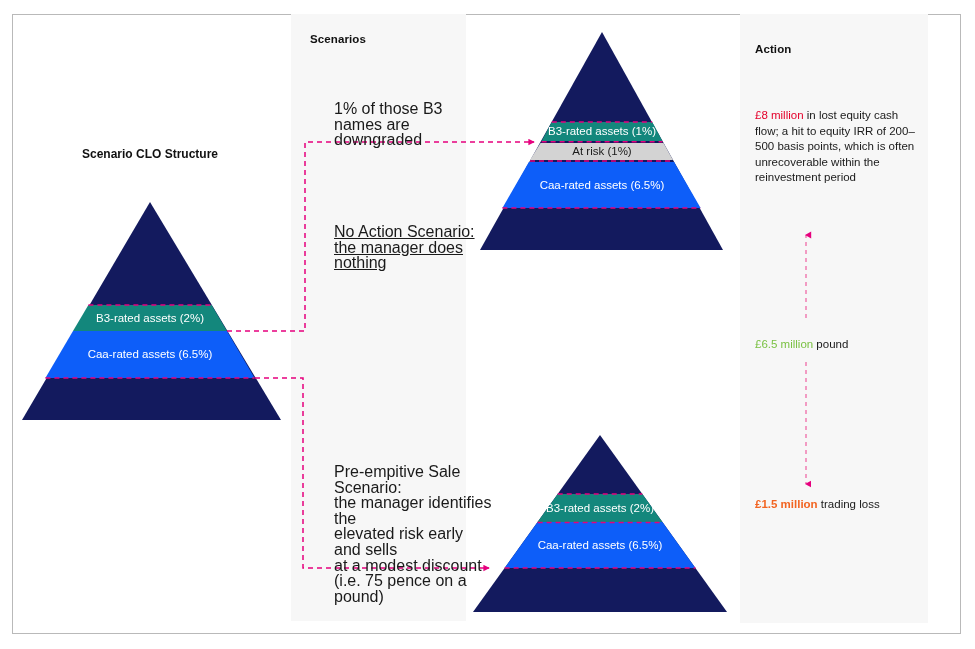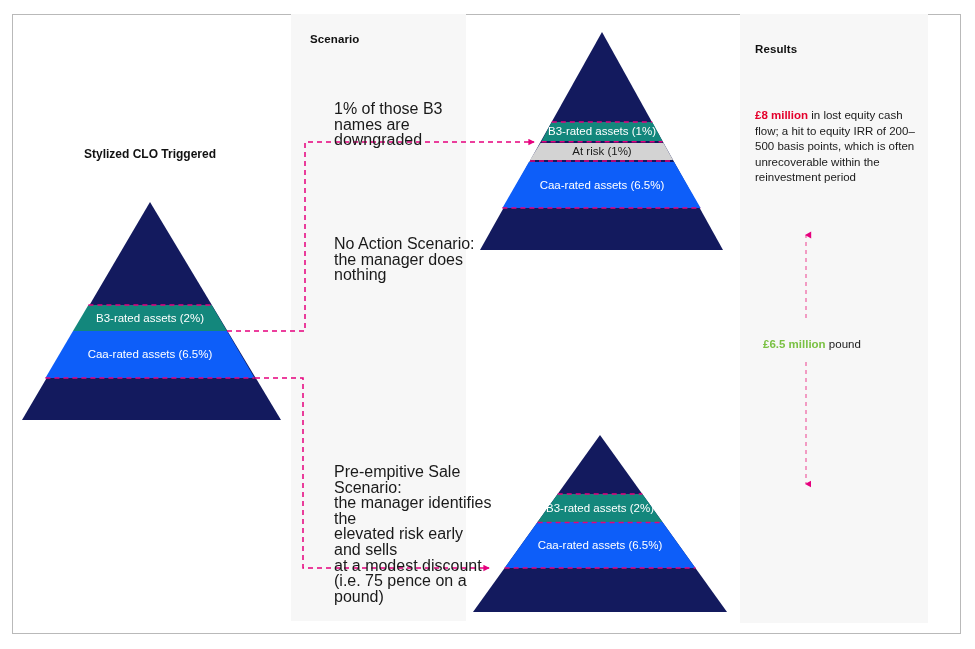--- a/index.html
+++ b/index.html
@@ -162,7 +162,7 @@
 
   <div class="chart-title" style="left: 33px; top: 147px; width: 234px;">Stylized CLO Triggered</div>
 
-  <div class="panel-heading" style="left: 310px; top: 33px;">Scenario</div>
+  <div class="panel-heading" style="left: 310px; top: 33px;">Scenarios</div>
 
   <div class="body-text" style="left: 310px; top: 101px; width: 158px;">1% of those B3 names are
 downgraded</div>

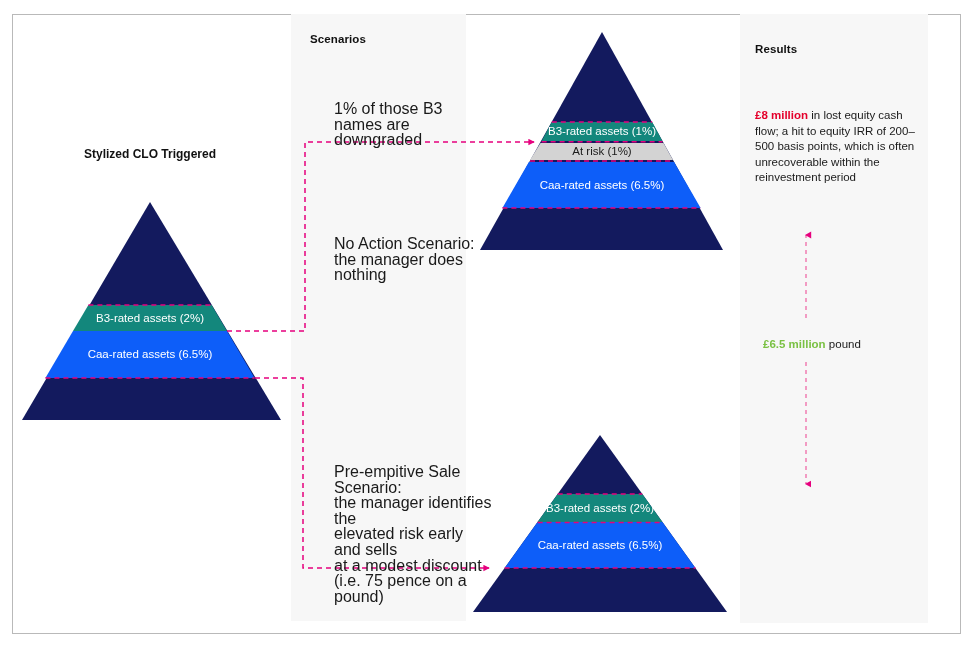--- a/index.html
+++ b/index.html
@@ -176,7 +176,7 @@
 at a modest discount
 (i.e. 75 pence on a pound)</div>
 
-  <div class="panel-heading" style="left: 755px; top: 43px;">Results</div>
+  <div class="panel-heading" style="left: 755px; top: 43px;">Action</div>
 
   <div class="result-block" style="left: 755px; top: 100px; width: 168px;">
     <div style="height: 8px;"></div>

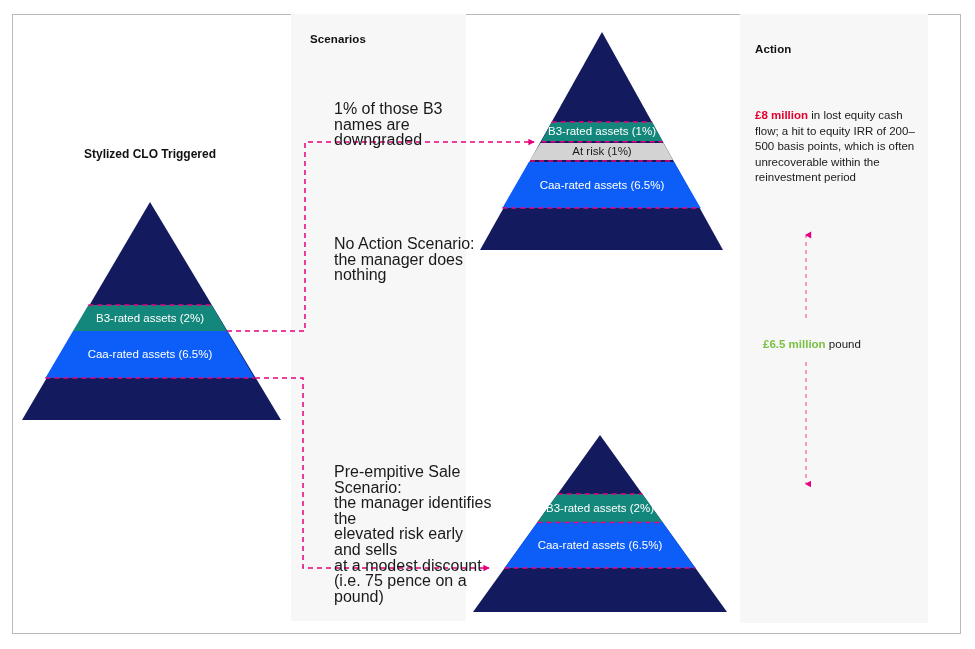--- a/index.html
+++ b/index.html
@@ -62,7 +62,7 @@
     line-height: 15.6px;
     color: #1a1a1a;
   }
-  .hl-red    { color: #e4002b; font-weight: bold; }
+  .hl-red    { color: #e4002b; font-weight: normal; }
   .hl-green  { color: #7ac143; font-weight: bold; margin-left: 8px; }
   .hl-orange { color: #f26522; font-weight: bold; }
 

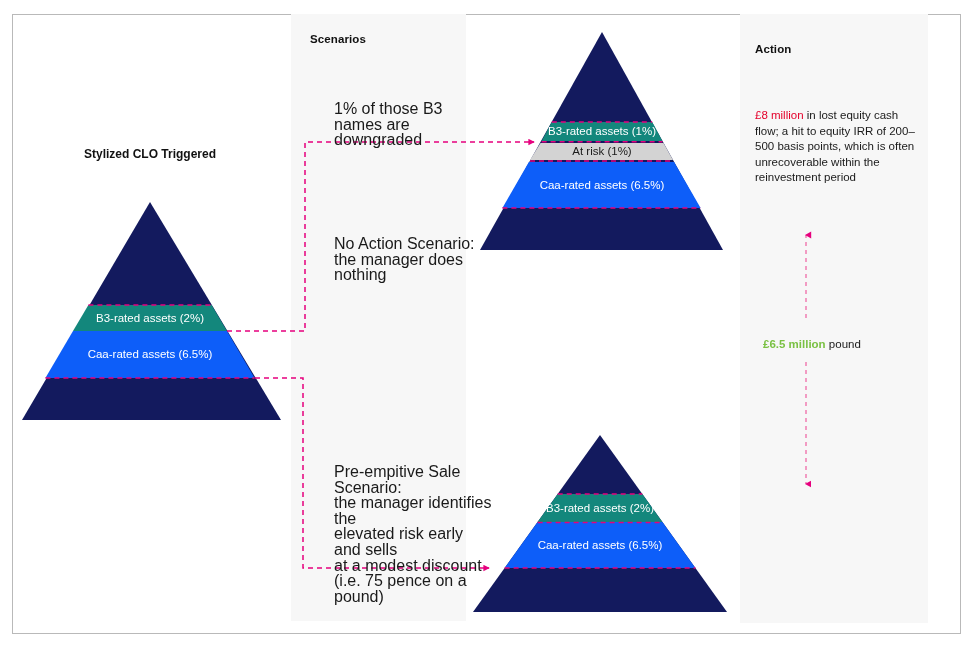--- a/index.html
+++ b/index.html
@@ -160,7 +160,7 @@
     <path d="M806,362 L806,484" fill="none" stroke="#f06ba8" stroke-width="1.3" stroke-dasharray="4 4" marker-end="url(#arrow-down)"></path>
   </svg>
 
-  <div class="chart-title" style="left: 33px; top: 147px; width: 234px;">Stylized CLO Triggered</div>
+  <div class="chart-title" style="left: 33px; top: 147px; width: 234px;">Scenario CLO Structure</div>
 
   <div class="panel-heading" style="left: 310px; top: 33px;">Scenarios</div>
 

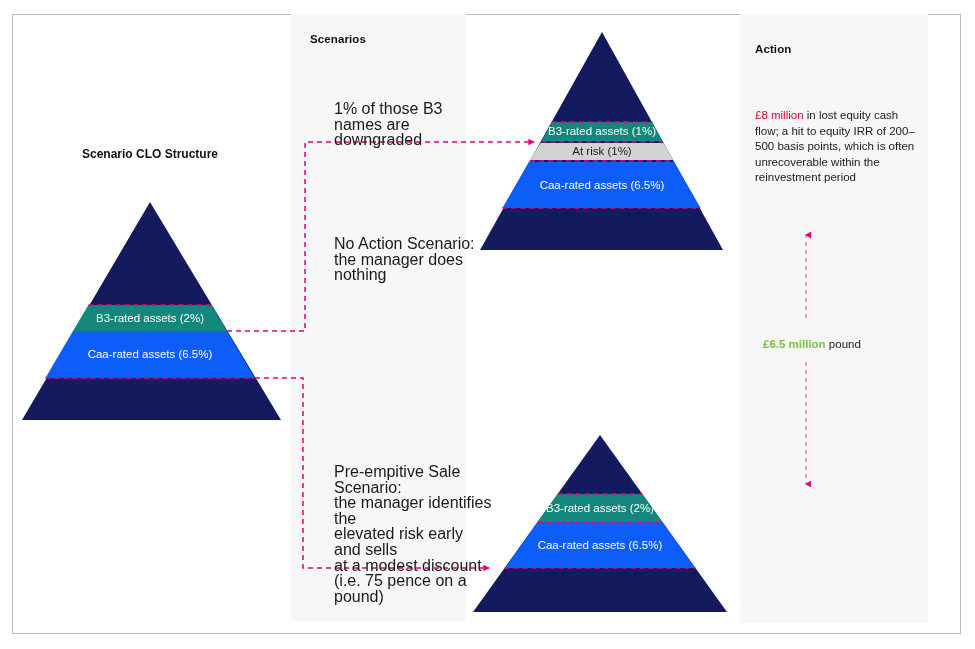--- a/index.html
+++ b/index.html
@@ -167,7 +167,7 @@
   <div class="body-text" style="left: 310px; top: 101px; width: 158px;">1% of those B3 names are
 downgraded</div>
 
-  <div class="body-text" style="left: 310px; top: 236px; width: 158px;">No Action Scenario:
+  <div class="body-text" style="left: 310px; top: 224px; width: 158px; text-decoration: underline;">No Action Scenario:
 the manager does nothing</div>
 
   <div class="body-text" style="left: 310px; top: 464px; width: 160px;">Pre-empitive Sale Scenario:

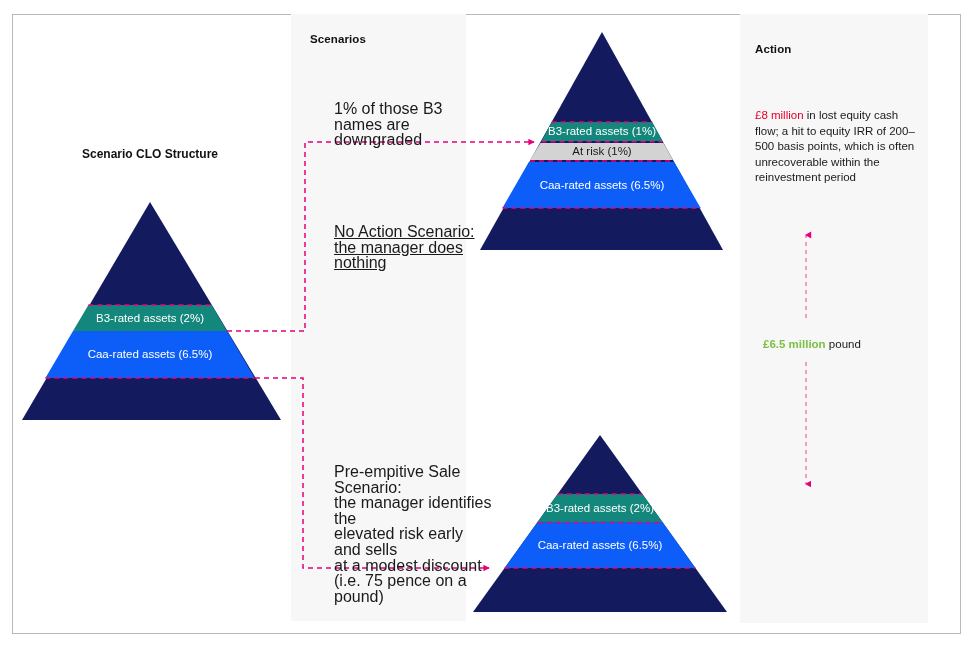--- a/index.html
+++ b/index.html
@@ -63,7 +63,7 @@
     color: #1a1a1a;
   }
   .hl-red    { color: #e4002b; font-weight: normal; }
-  .hl-green  { color: #7ac143; font-weight: bold; margin-left: 8px; }
+  .hl-green  { color: #7ac143; font-weight: normal; }
   .hl-orange { color: #f26522; font-weight: bold; }
 
   svg.layer {

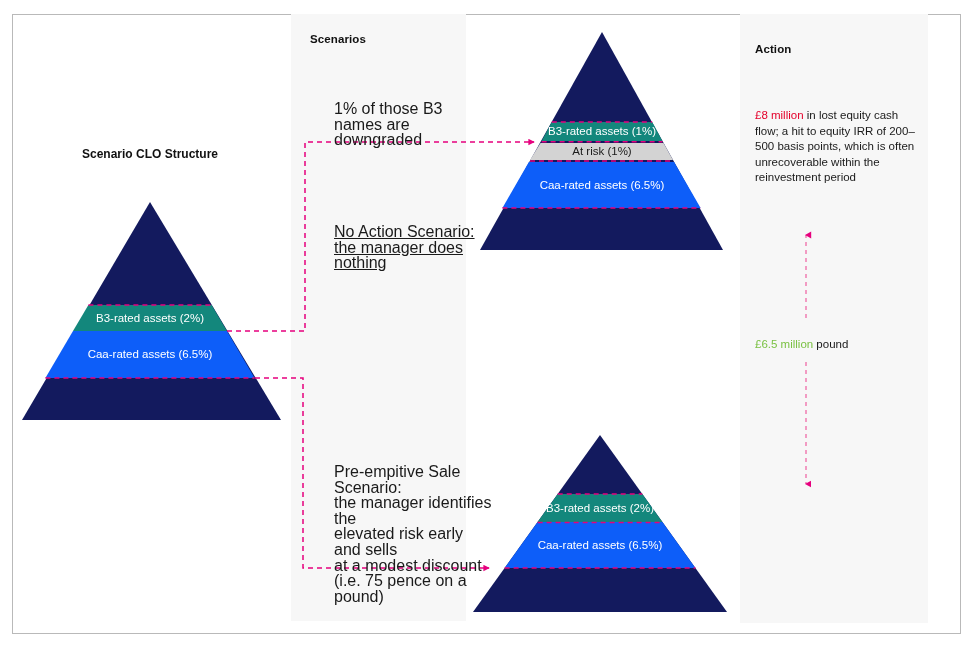--- a/index.html
+++ b/index.html
@@ -185,6 +185,7 @@
 
   <div class="result-block" style="left: 755px; top: 337px; width: 172px;"><span class="hl-green">£6.5 million</span><span> pound</span></div>
 
+  <div class="result-block" style="left: 755px; top: 497px; width: 172px;"><span class="hl-orange">£1.5 million</span><span> trading loss</span></div>
 
 </div>
 

